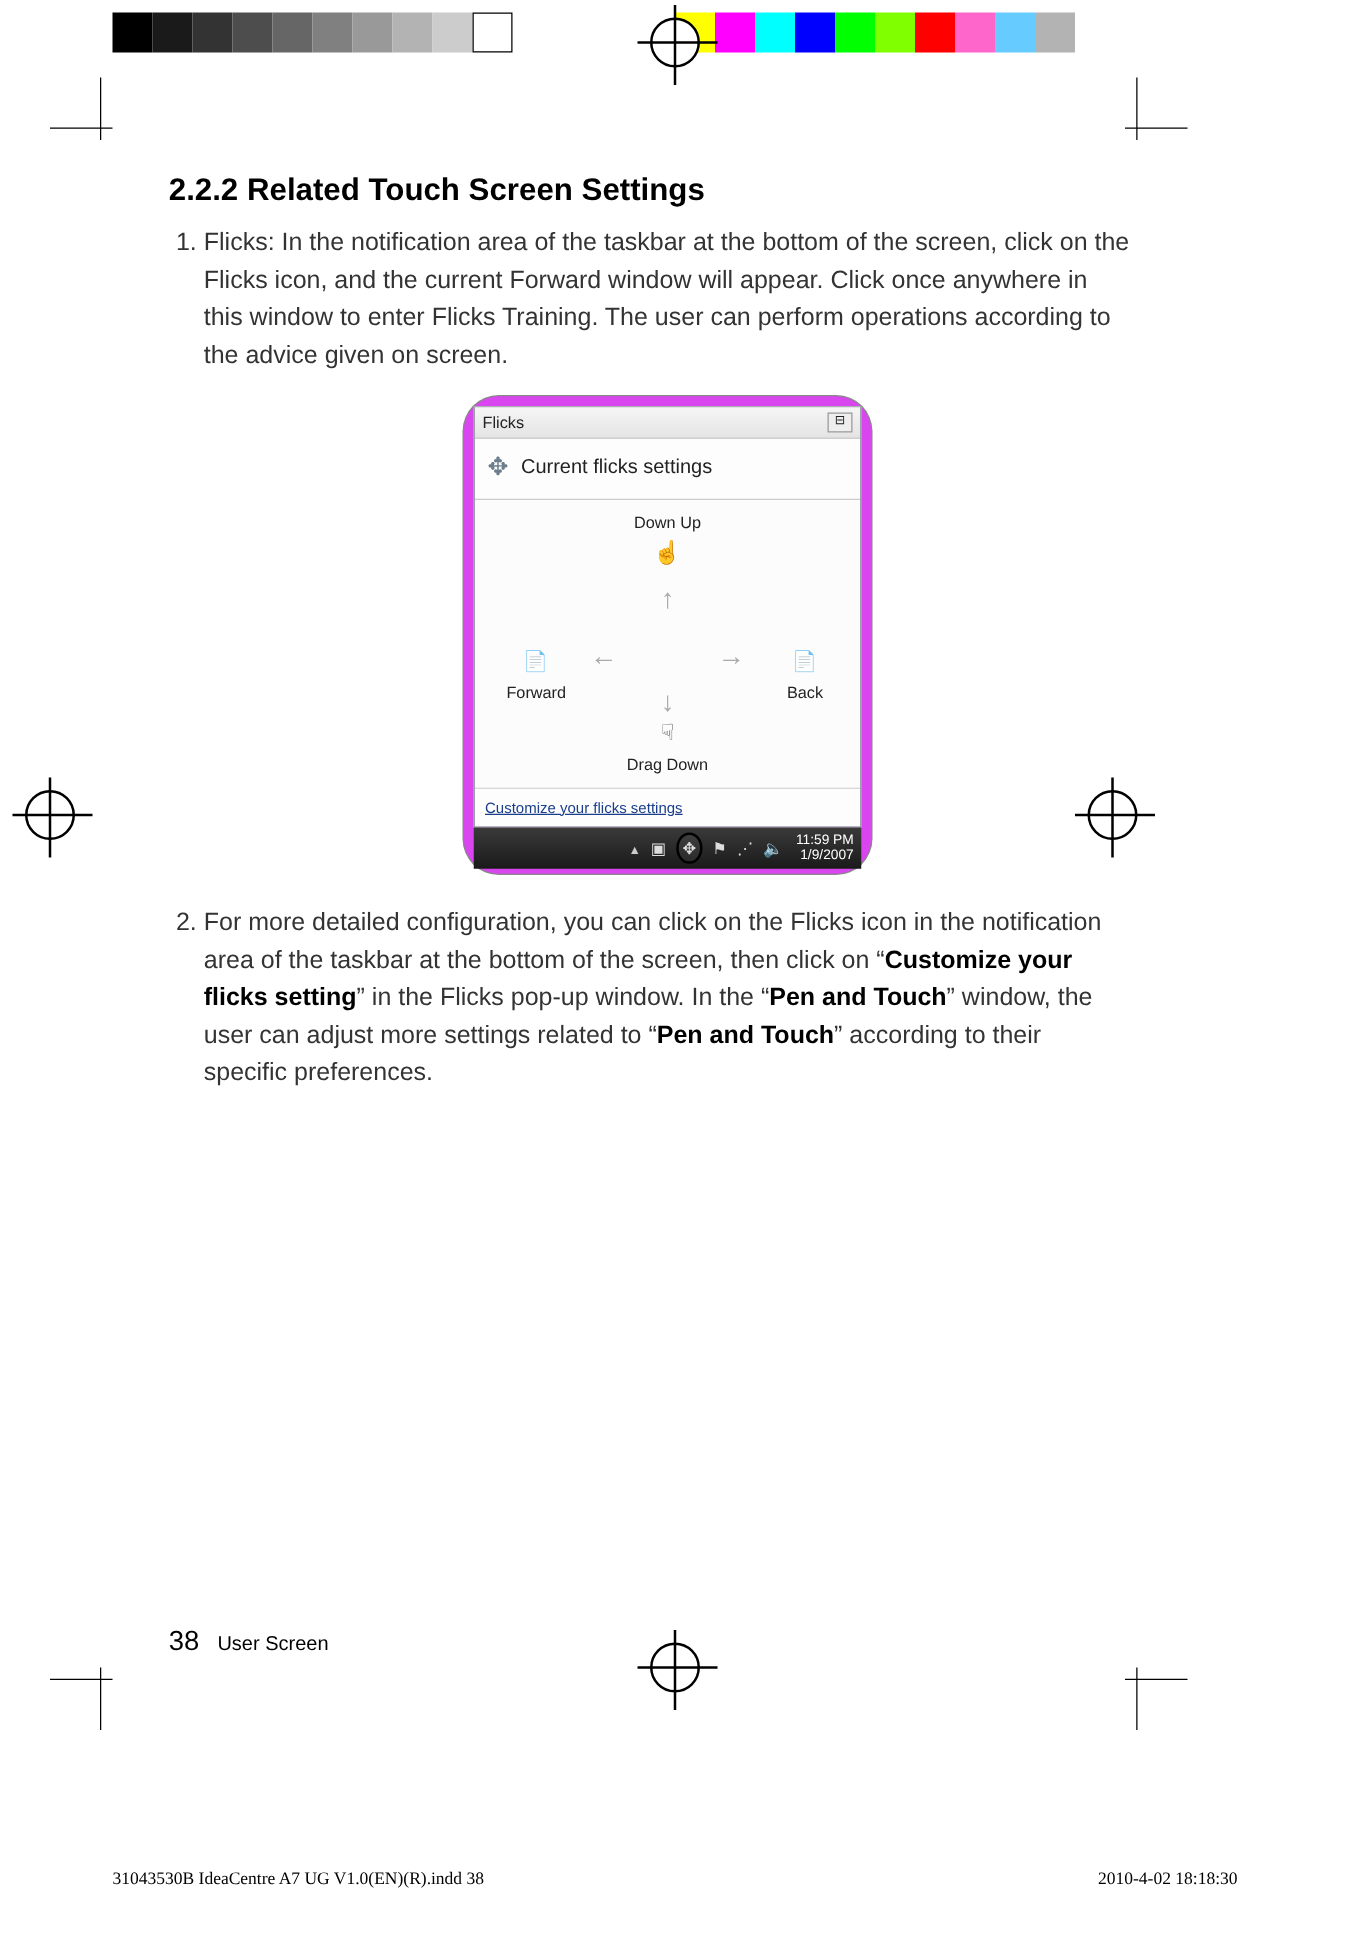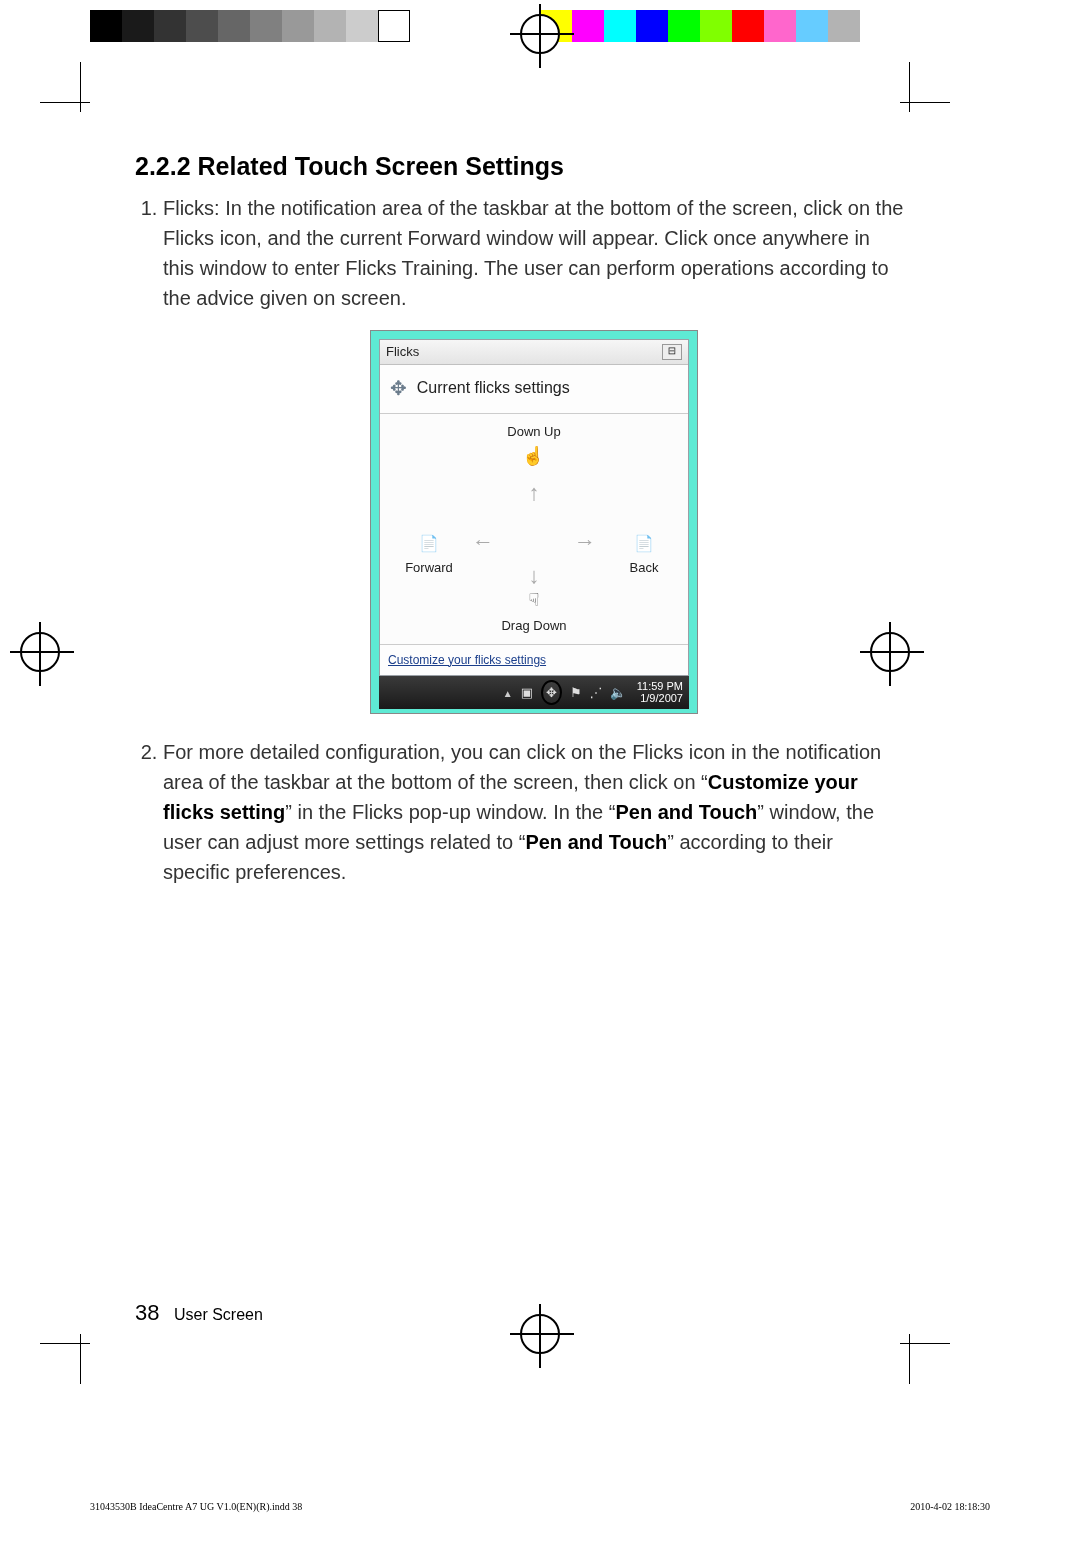--- a/index.html
+++ b/index.html
@@ -58,7 +58,7 @@
   .page {
     position: absolute;
     left: 135px;
-    top: 152px;
+    top: 138px;
     width: 770px;
   }
   h2.section-title {

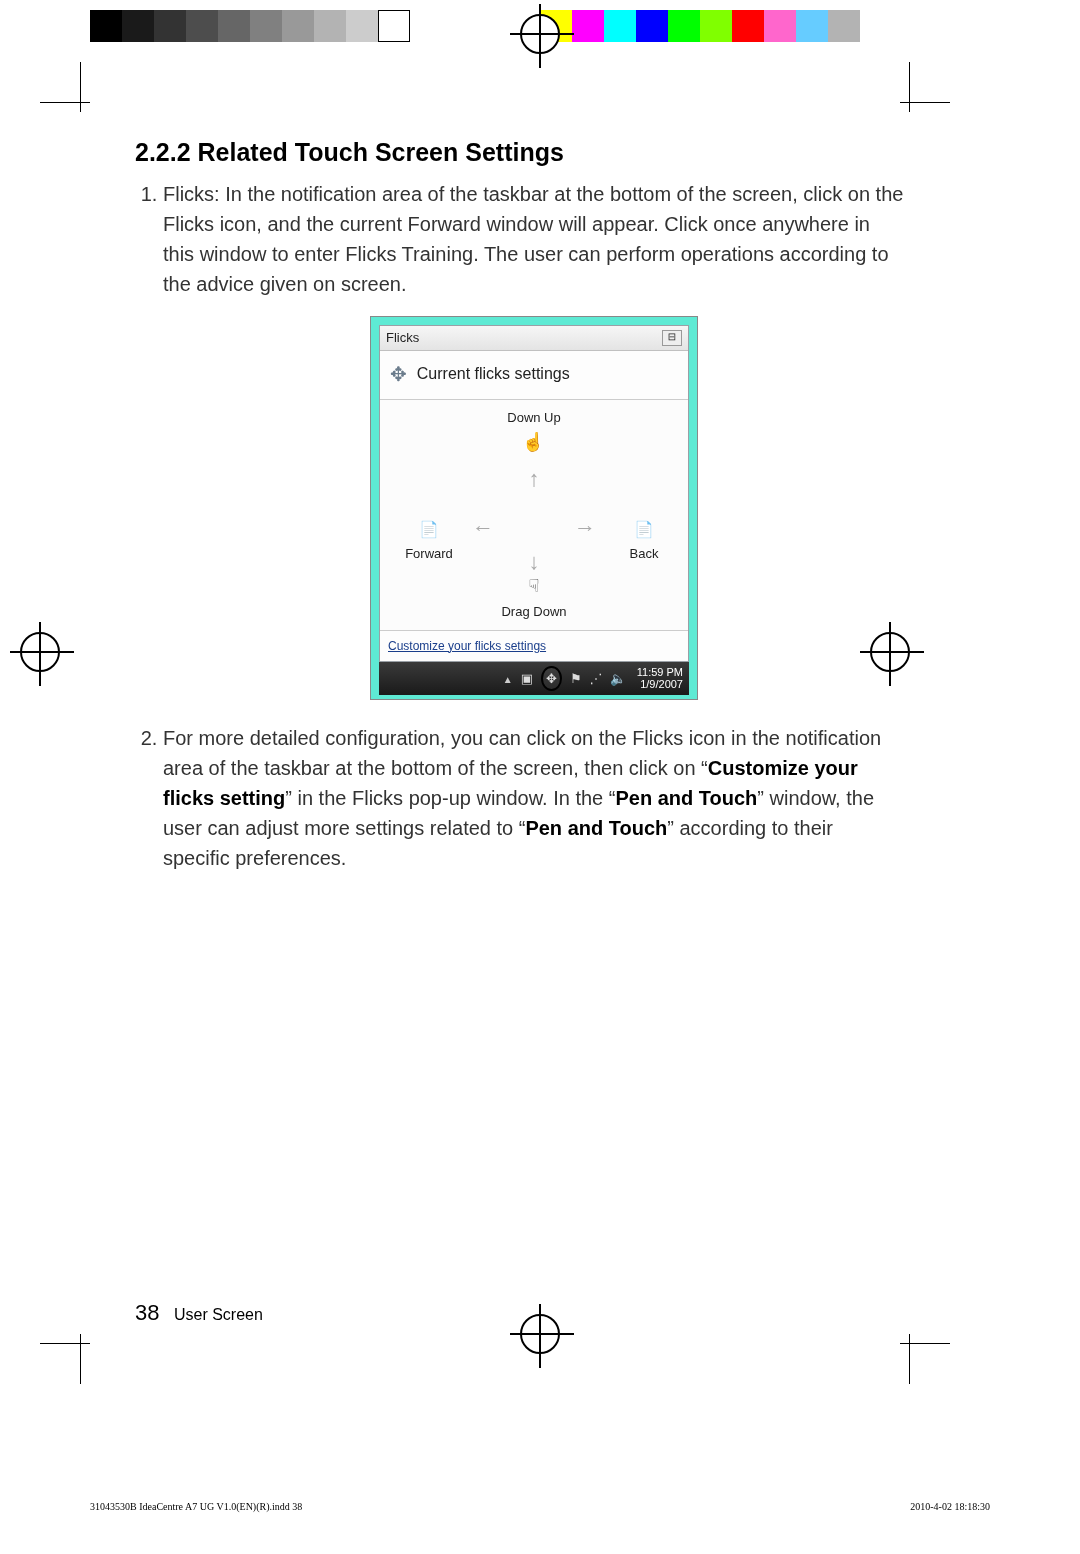--- a/index.html
+++ b/index.html
@@ -81,9 +81,10 @@
   .shot-wrap {
     width: 310px;
     margin: 18px auto 24px auto;
-    background: #5eead4;
+    background: #d946ef;
     padding: 8px 8px 4px 8px;
     box-shadow: 0 0 0 1px #888;
+    border-radius: 28px;
   }
   .win {
     background: #fdfdfd;

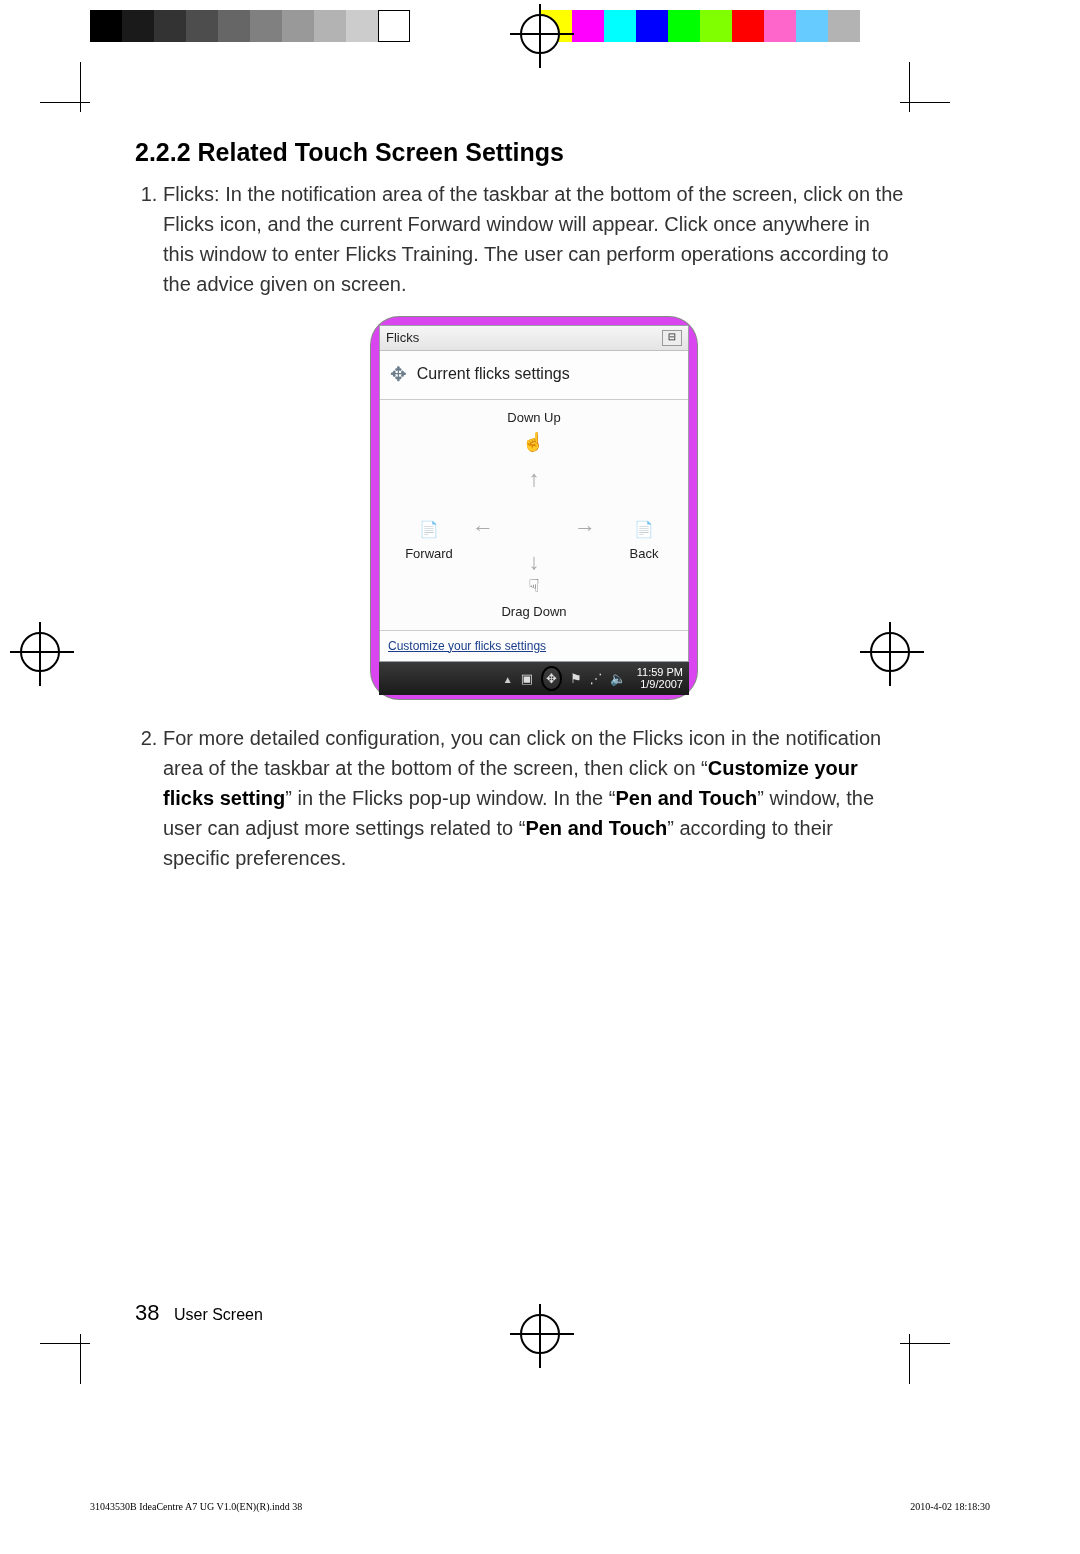--- a/index.html
+++ b/index.html
@@ -158,7 +158,7 @@
     position:absolute; bottom:42px; left:90px; right:90px;
     display:flex; justify-content:space-between;
     font-family: "Times New Roman", serif;
-    font-size:10px; color:#000;
+    font-size:14px; color:#000;
   }
 </style>
 </head>

